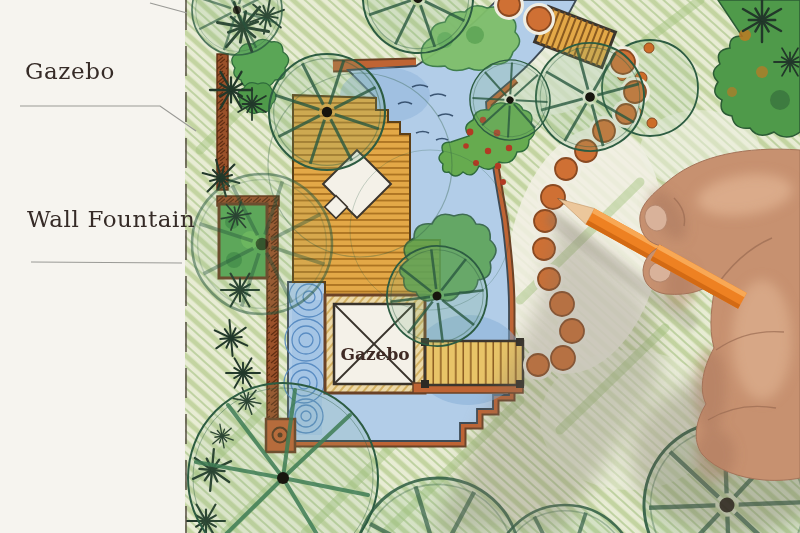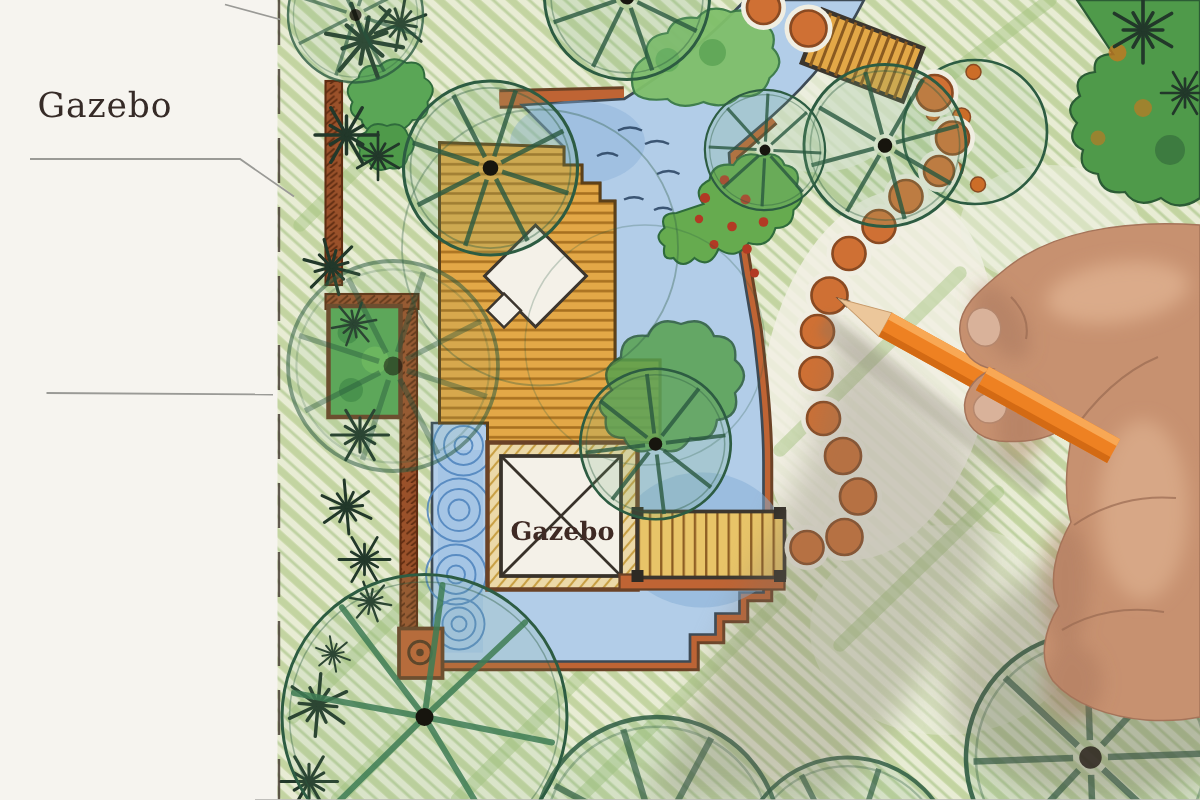--- a/index.html
+++ b/index.html
@@ -386,6 +386,7 @@
 </svg>
 
 <div class="margin-label" id="patio-label">Gazebo</div>
+<div class="margin-label" id="wallfountain-label">Wall Fountain</div>
 
 </div>
 

